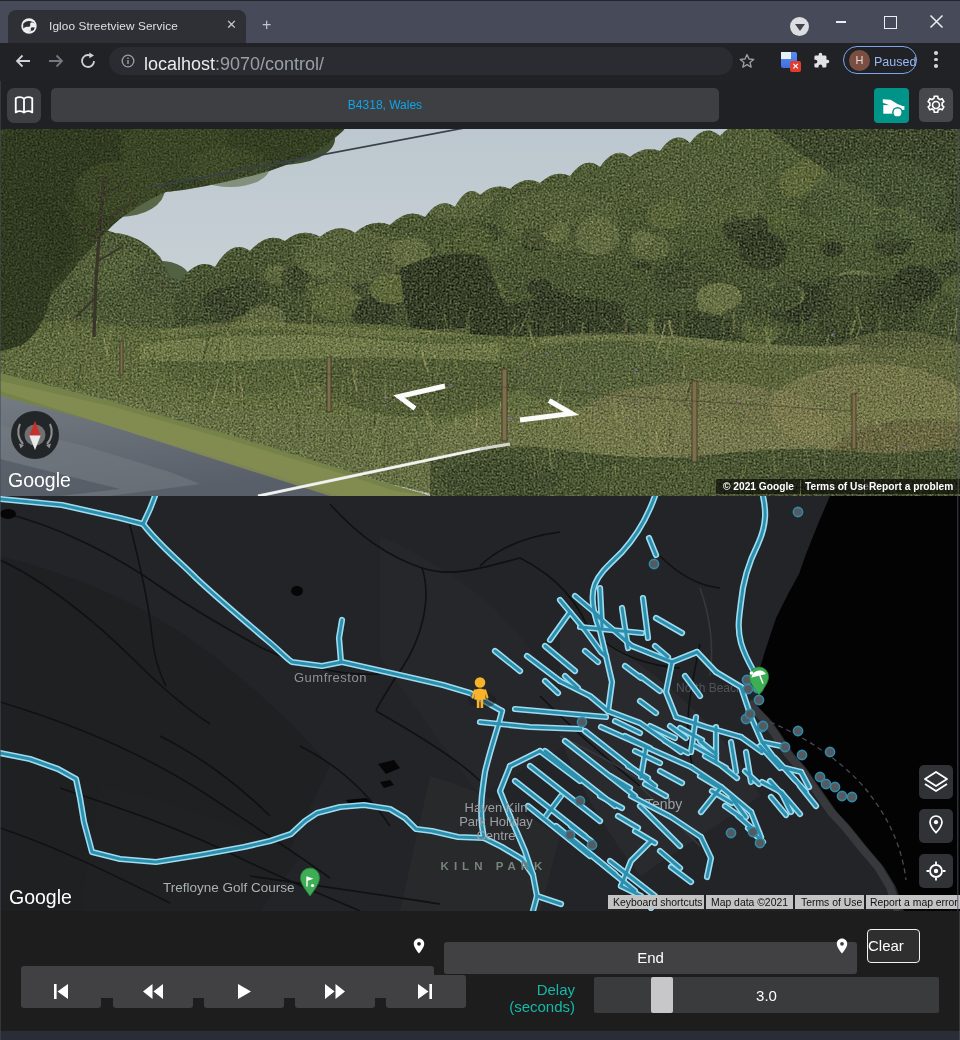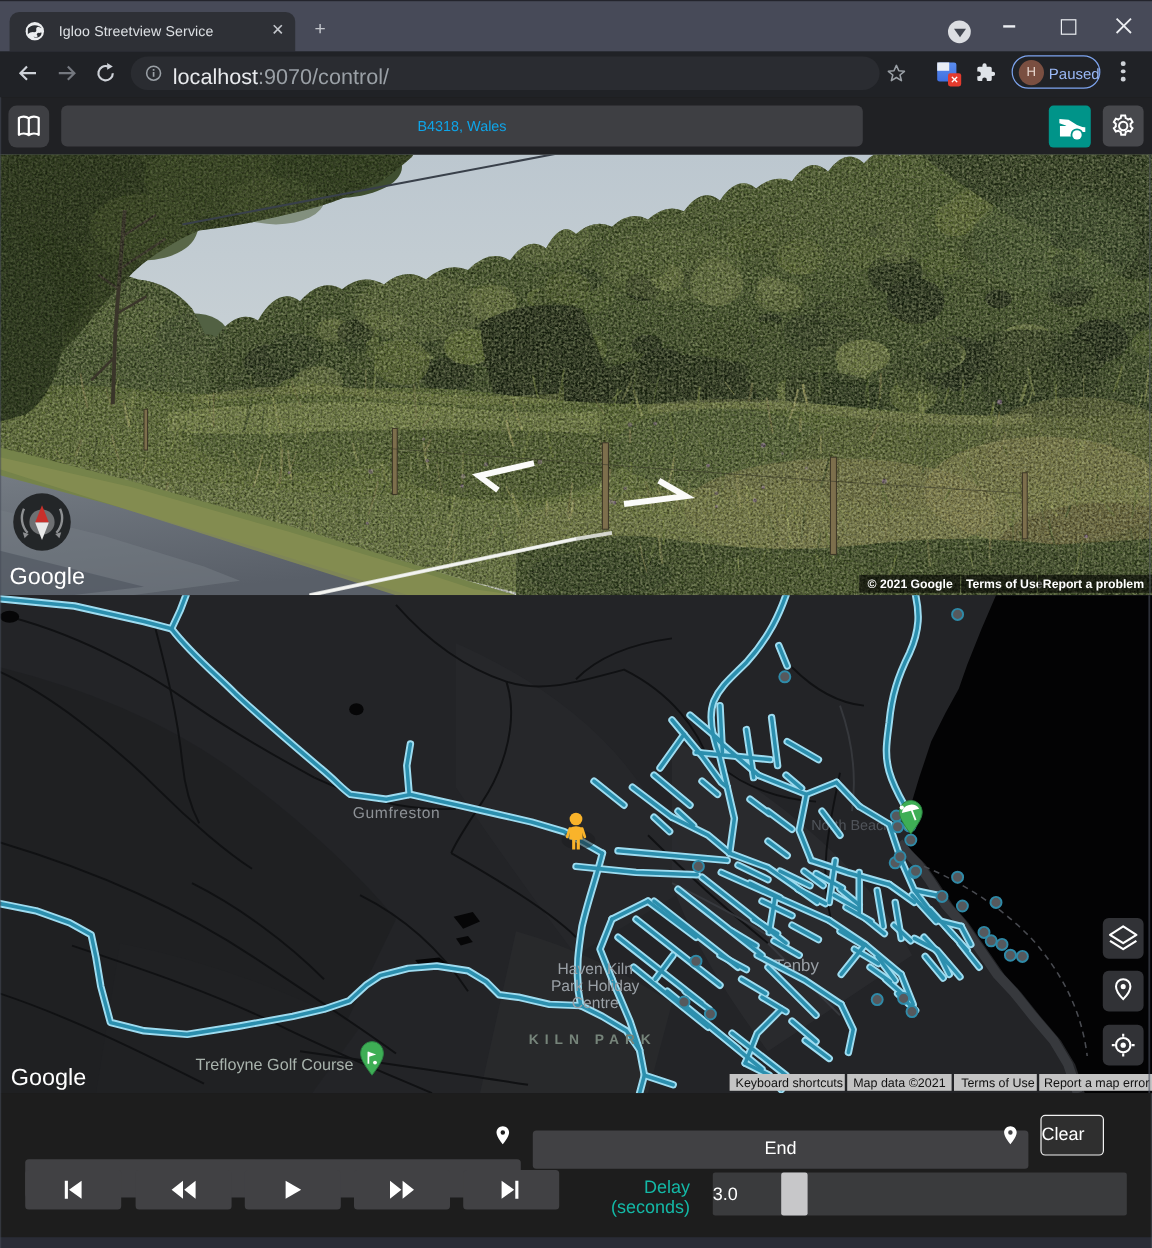--- a/index.html
+++ b/index.html
@@ -1158,7 +1158,7 @@
   <div class="abs" style="left:460px;top:981px;width:115px;text-align:right;color:#14b8a6;font-size:15px;font-weight:normal;line-height:17px;">Delay<br>(seconds)</div>
   <div class="abs" style="left:594px;top:977px;width:345px;height:36px;background:#3a3b3d;border-radius:2px;"></div>
   <div class="abs" style="left:651px;top:977px;width:22px;height:36px;background:#c7c7c9;border-radius:2px;"></div>
-  <div class="abs" style="left:594px;top:987px;width:345px;text-align:left;color:#fff;font-size:15px;">3.0</div>
+  <div class="abs" style="left:594px;top:987px;width:345px;text-align:center;color:#fff;font-size:15px;">3.0</div>
 
   <div class="abs" style="left:0;top:1031px;width:960px;height:9px;background:#2a2c36;"></div>
     <div class="abs" style="left:0;top:81px;width:1px;height:959px;background:#454a58;opacity:0.55;"></div>

